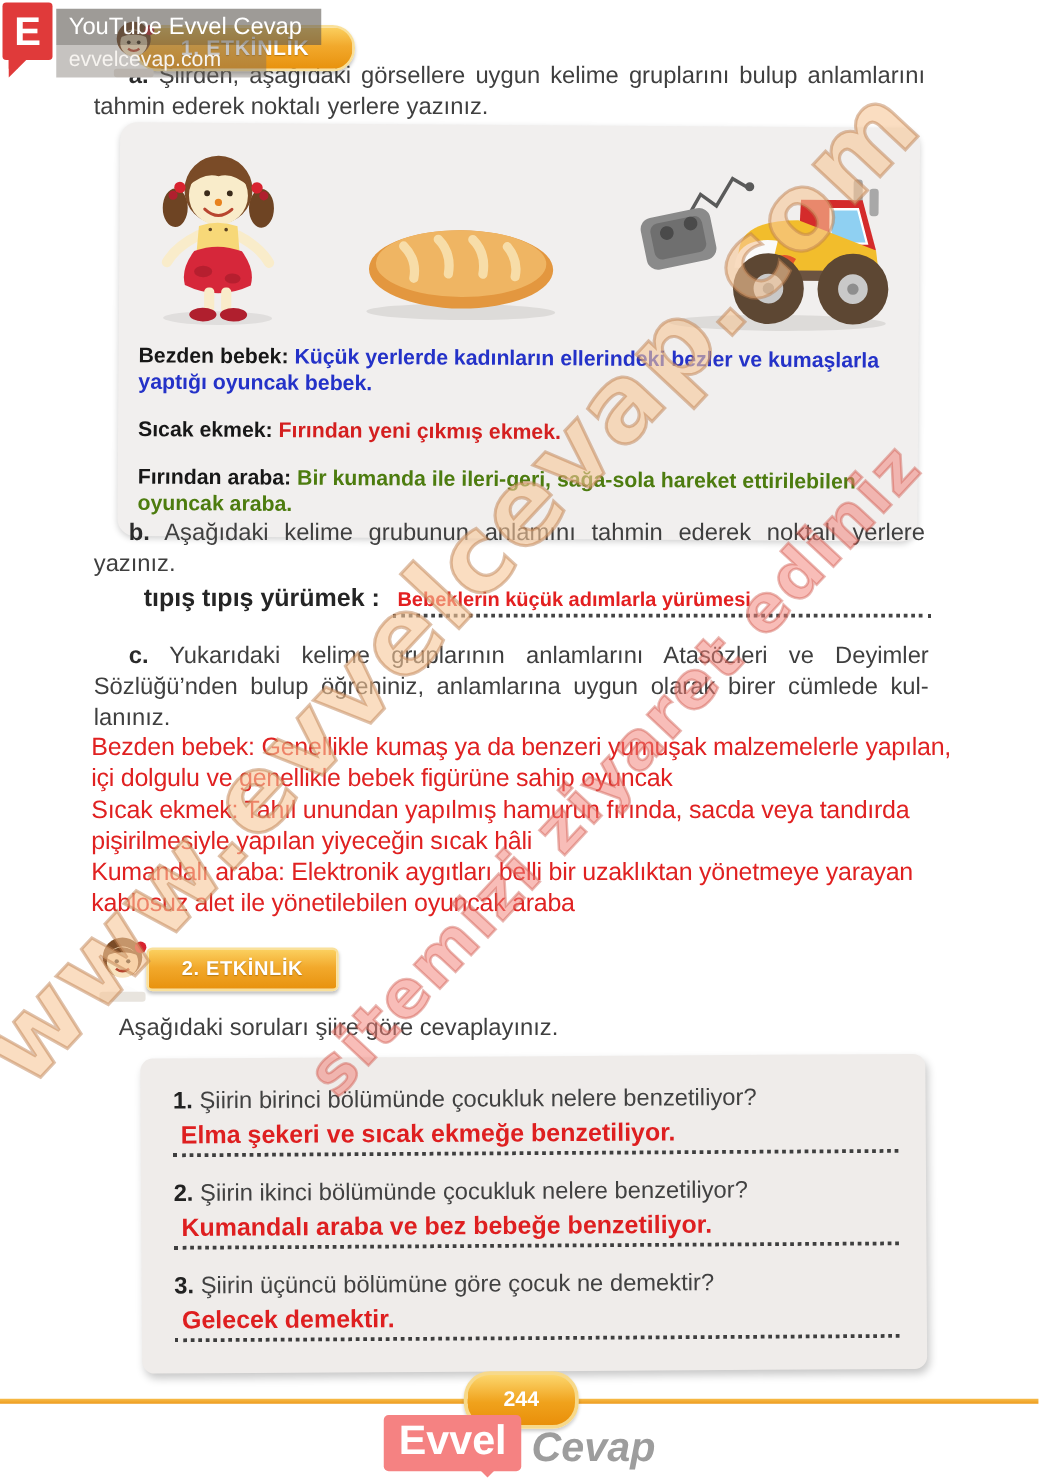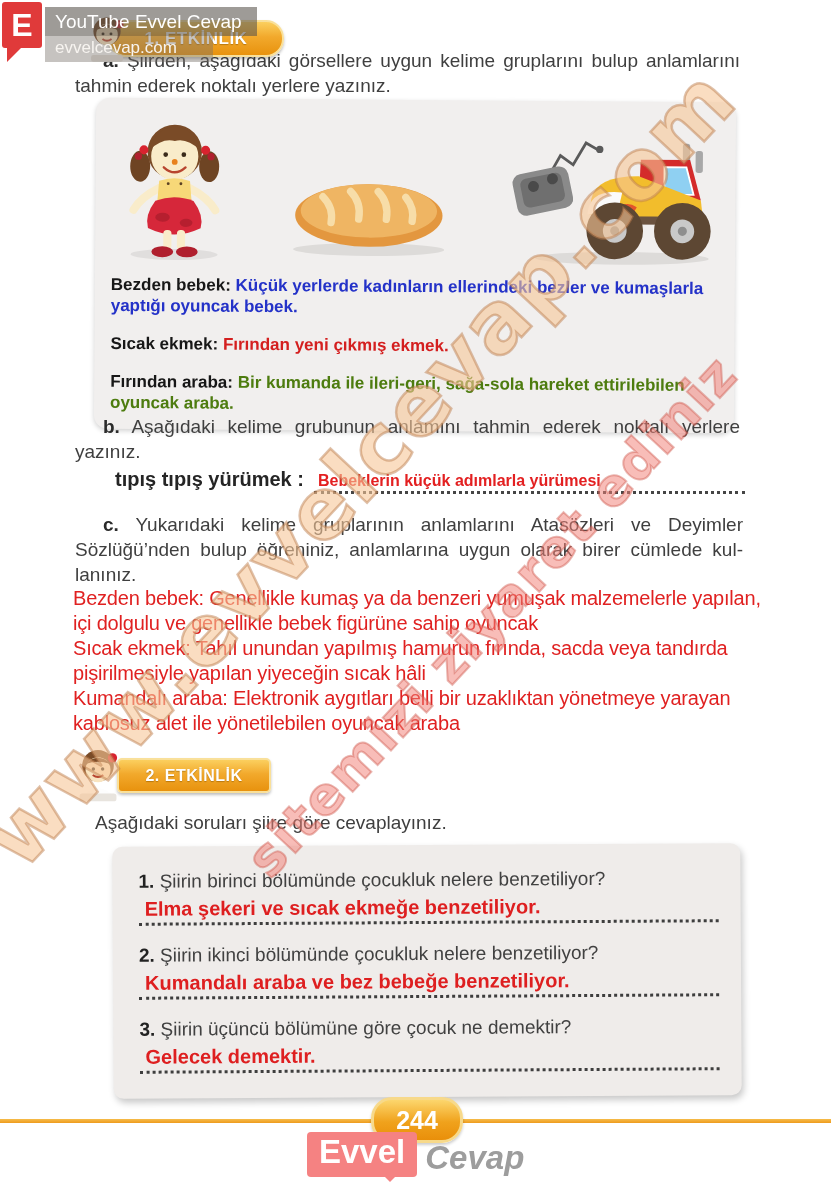--- a/index.html
+++ b/index.html
@@ -84,7 +84,7 @@
               background:linear-gradient(#f6bc4a,#ee9b1d); z-index:11; }
   .pagepill { position:absolute; left:371px; top:1097px; width:86px; height:40px; border-radius:21px;
               background:linear-gradient(180deg,#fcd66d,#f0a21c 55%,#e98f0a); border:3px solid #f7d98a;
-              color:#fff; font-size:25px; font-weight:bold; text-align:center; line-height:40px; z-index:12;
+              color:#fff; font-size:17px; font-weight:bold; text-align:center; line-height:40px; z-index:12;
               box-shadow:0 2px 3px rgba(0,0,0,0.2); }
   .bottomlogo { position:absolute; left:307px; top:1132px; display:flex; align-items:flex-end; z-index:12;
                 font-weight:bold; font-size:33px; }

